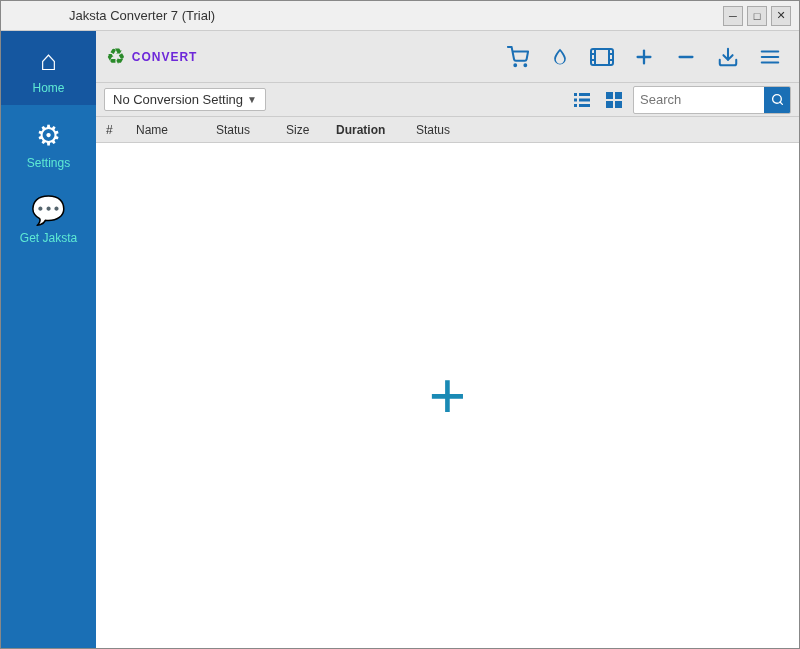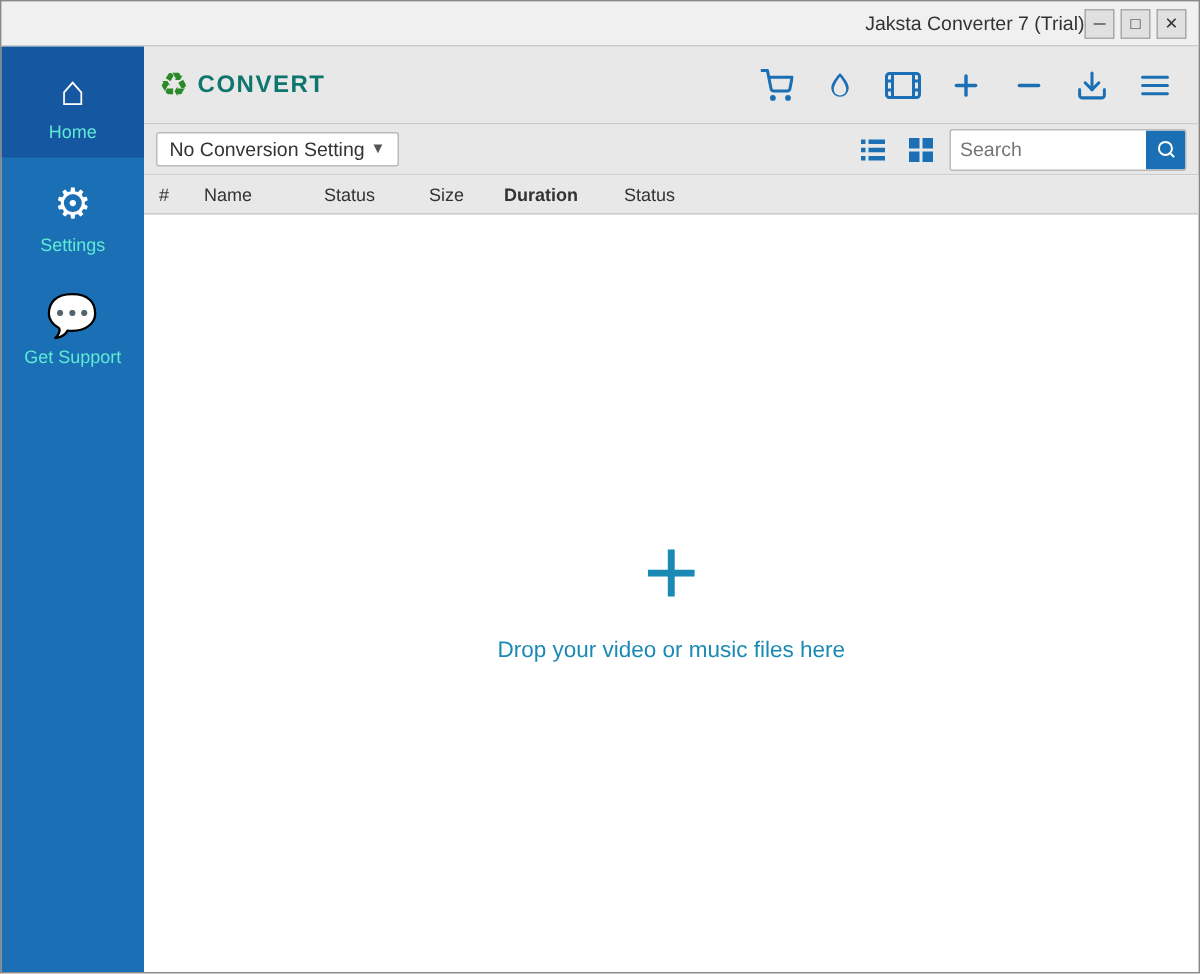--- a/index.html
+++ b/index.html
@@ -20,7 +20,7 @@
     }
     .title-bar-title {
       flex: 1;
-      text-align: right;
+      text-align: left;
       font-size: 13px;
       color: #333;
     }

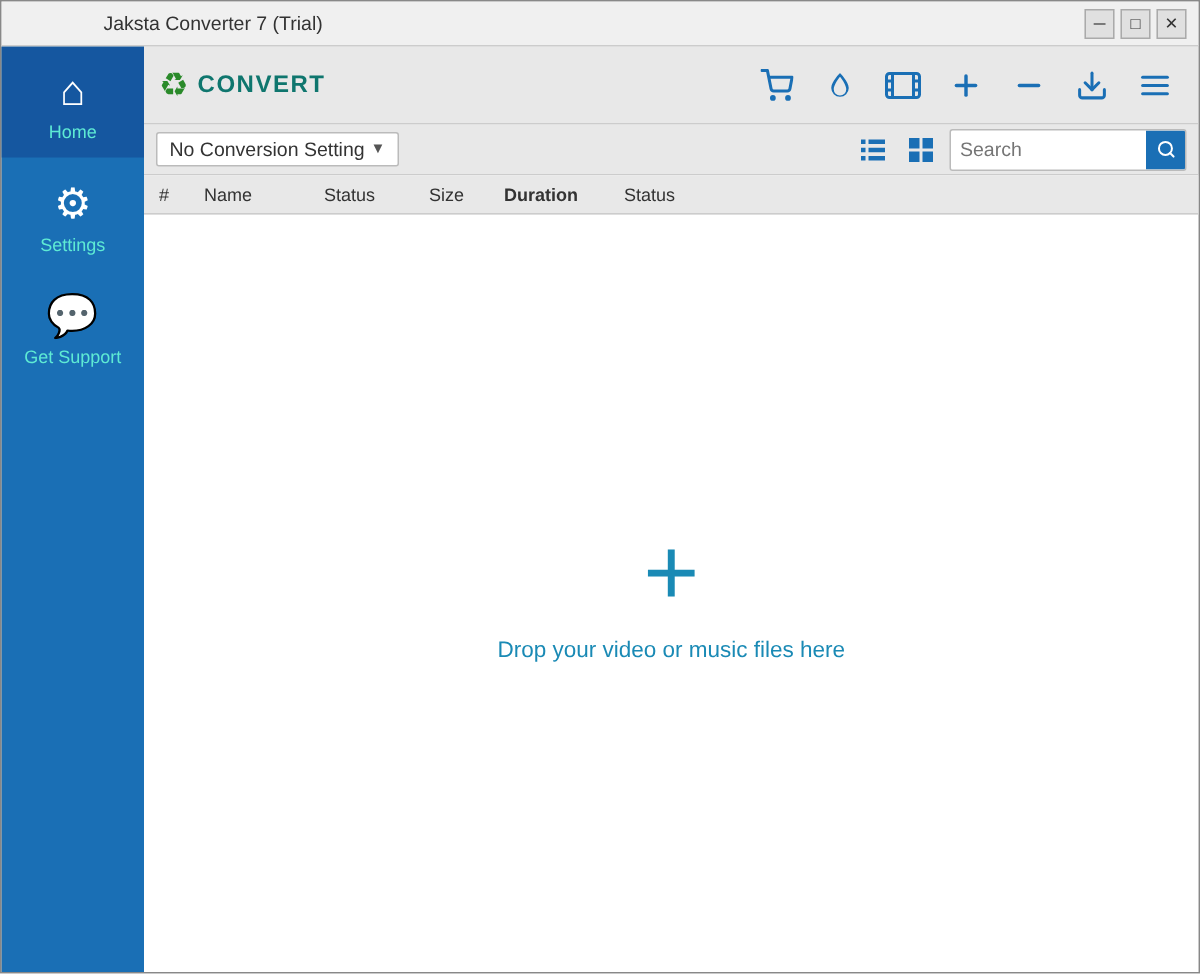--- a/index.html
+++ b/index.html
@@ -81,7 +81,7 @@
     }
     .toolbar-brand { display: flex; align-items: center; gap: 6px; margin-right: 10px; }
     .toolbar-brand-icon { font-size: 22px; color: #2a8a2a; }
-    .toolbar-brand-text { font-size: 16px; font-weight: bold; color: #0f766e; letter-spacing: 1px; }
+    .toolbar-brand-text { font-size: 12px; font-weight: bold; color: #6d28d9; letter-spacing: 1px; }
     .toolbar-spacer { flex: 1; }
     .toolbar-btn {
       width: 38px; height: 38px;

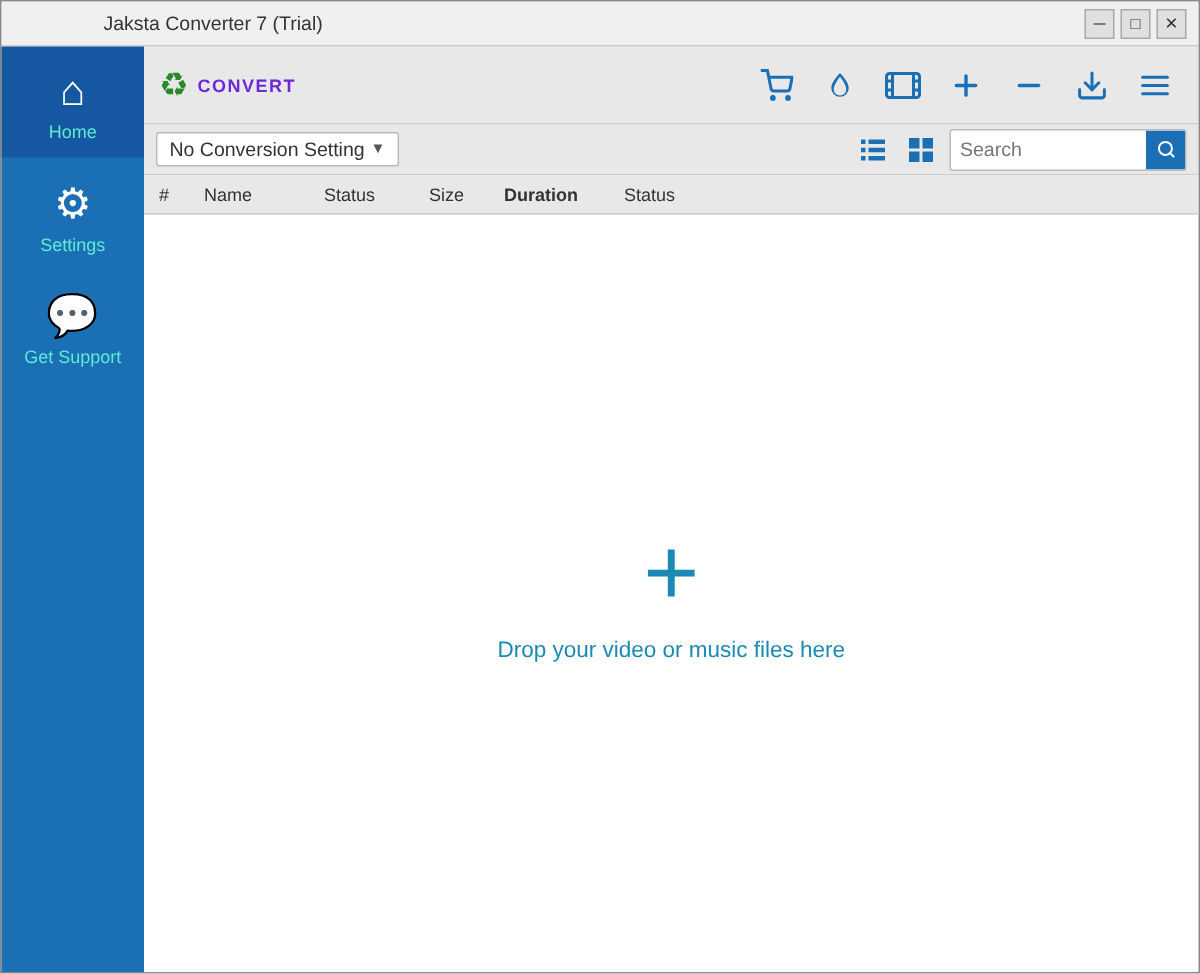--- a/index.html
+++ b/index.html
@@ -220,7 +220,7 @@
       </div>
       <div class="sidebar-item">
         <div class="sidebar-icon">💬</div>
-        <div class="sidebar-label">Get Support</div>
+        <div class="sidebar-label">Get Jaksta</div>
       </div>
     </div>
 

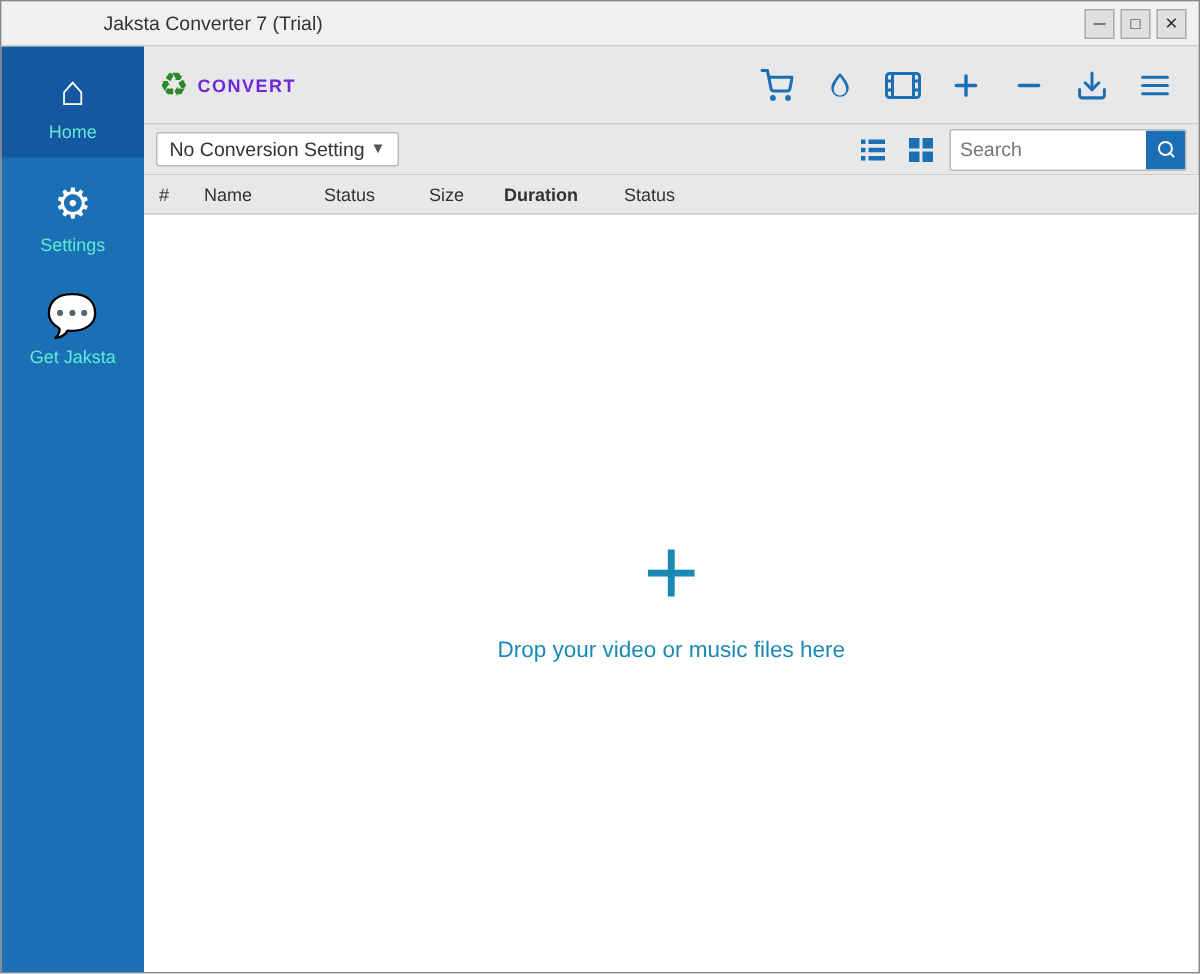--- a/index.html
+++ b/index.html
@@ -330,7 +330,6 @@
 
         <div class="drop-area">
           <div class="drop-plus">+</div>
-          <div class="drop-text">Drop your video or music files here</div>
         </div>
       </div>
     </div>

